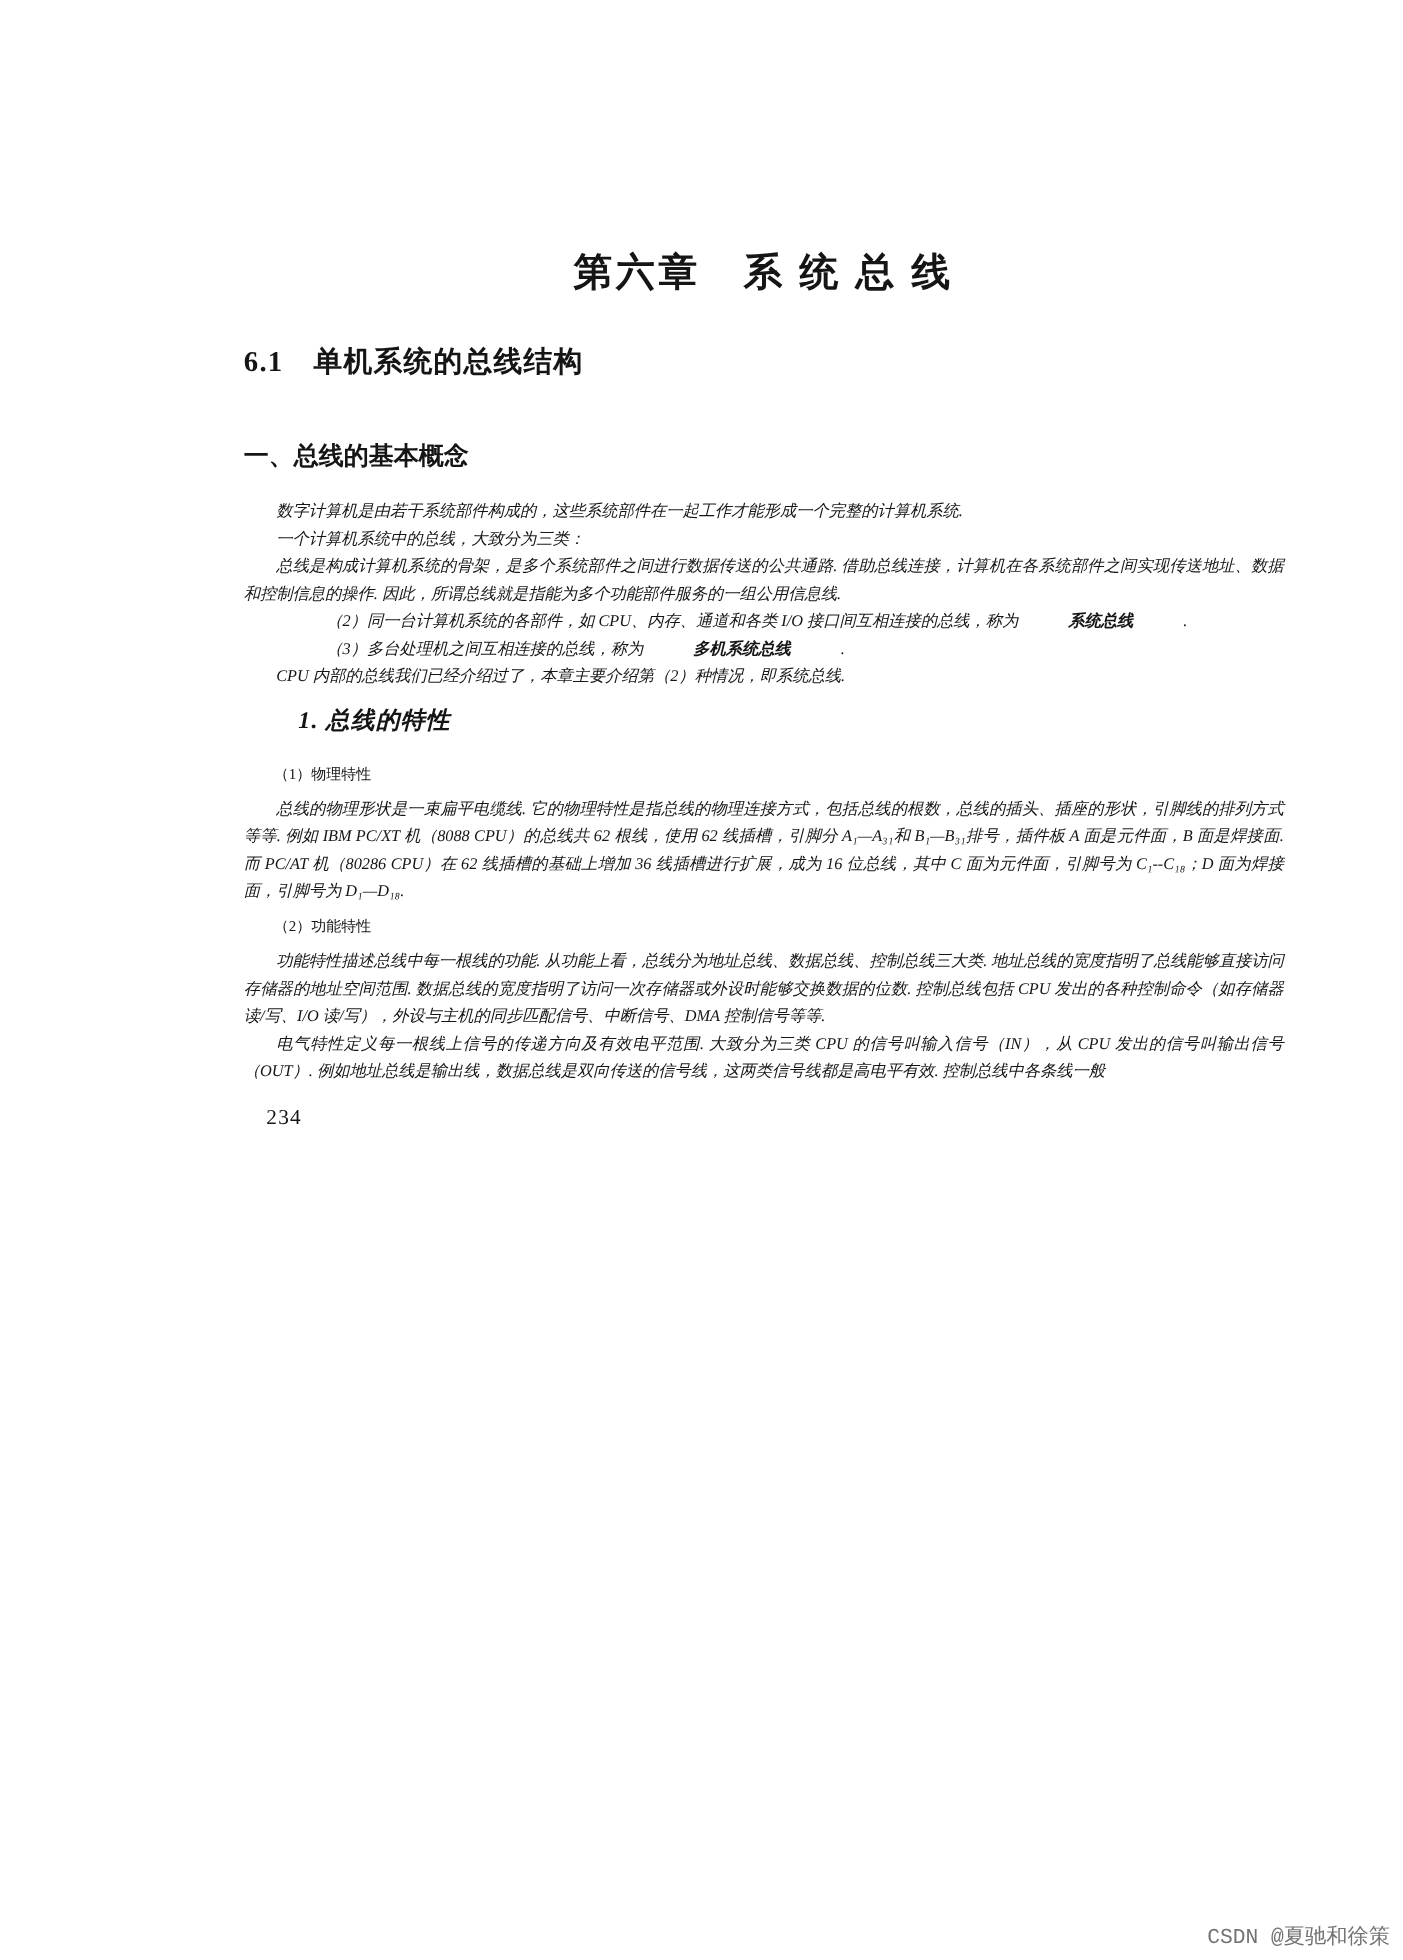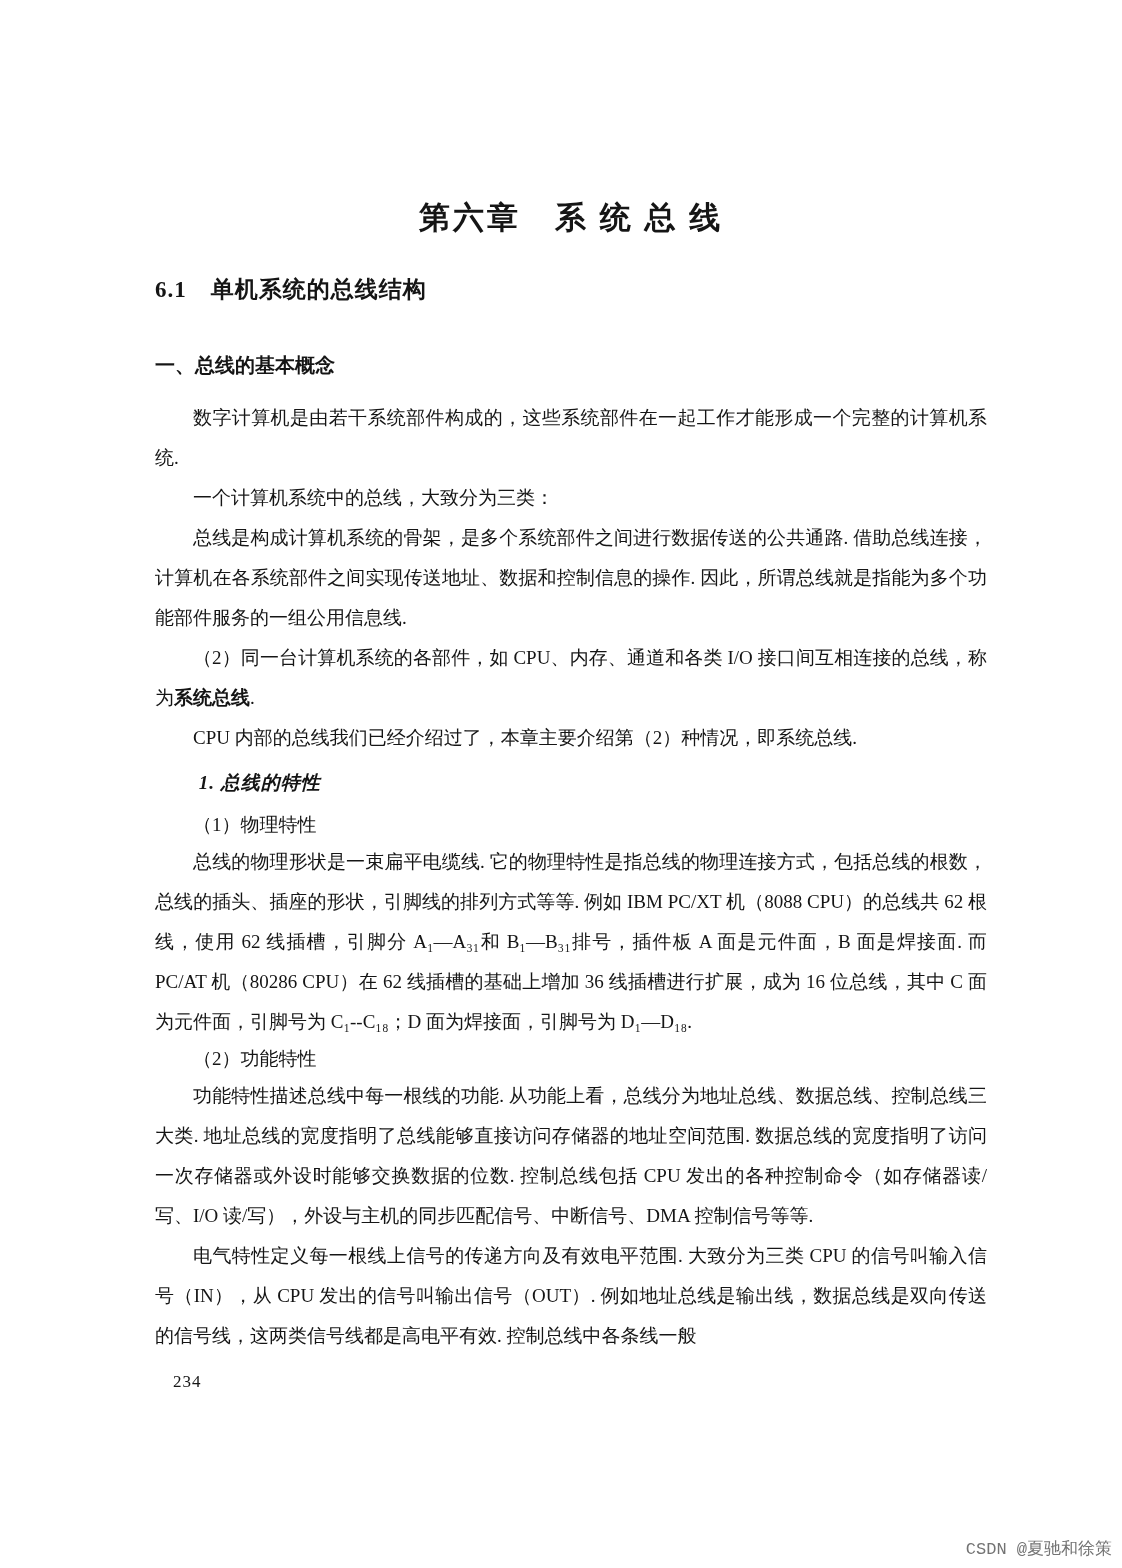--- a/index.html
+++ b/index.html
@@ -2,7 +2,7 @@
 <html><head>
 <meta charset="utf-8">
 <style>
-  * { box-sizing: border-box; }
+  * { box-sizing: border-box; margin-left: 40px; }
   html, body {
     margin: 0;
     padding: 0;

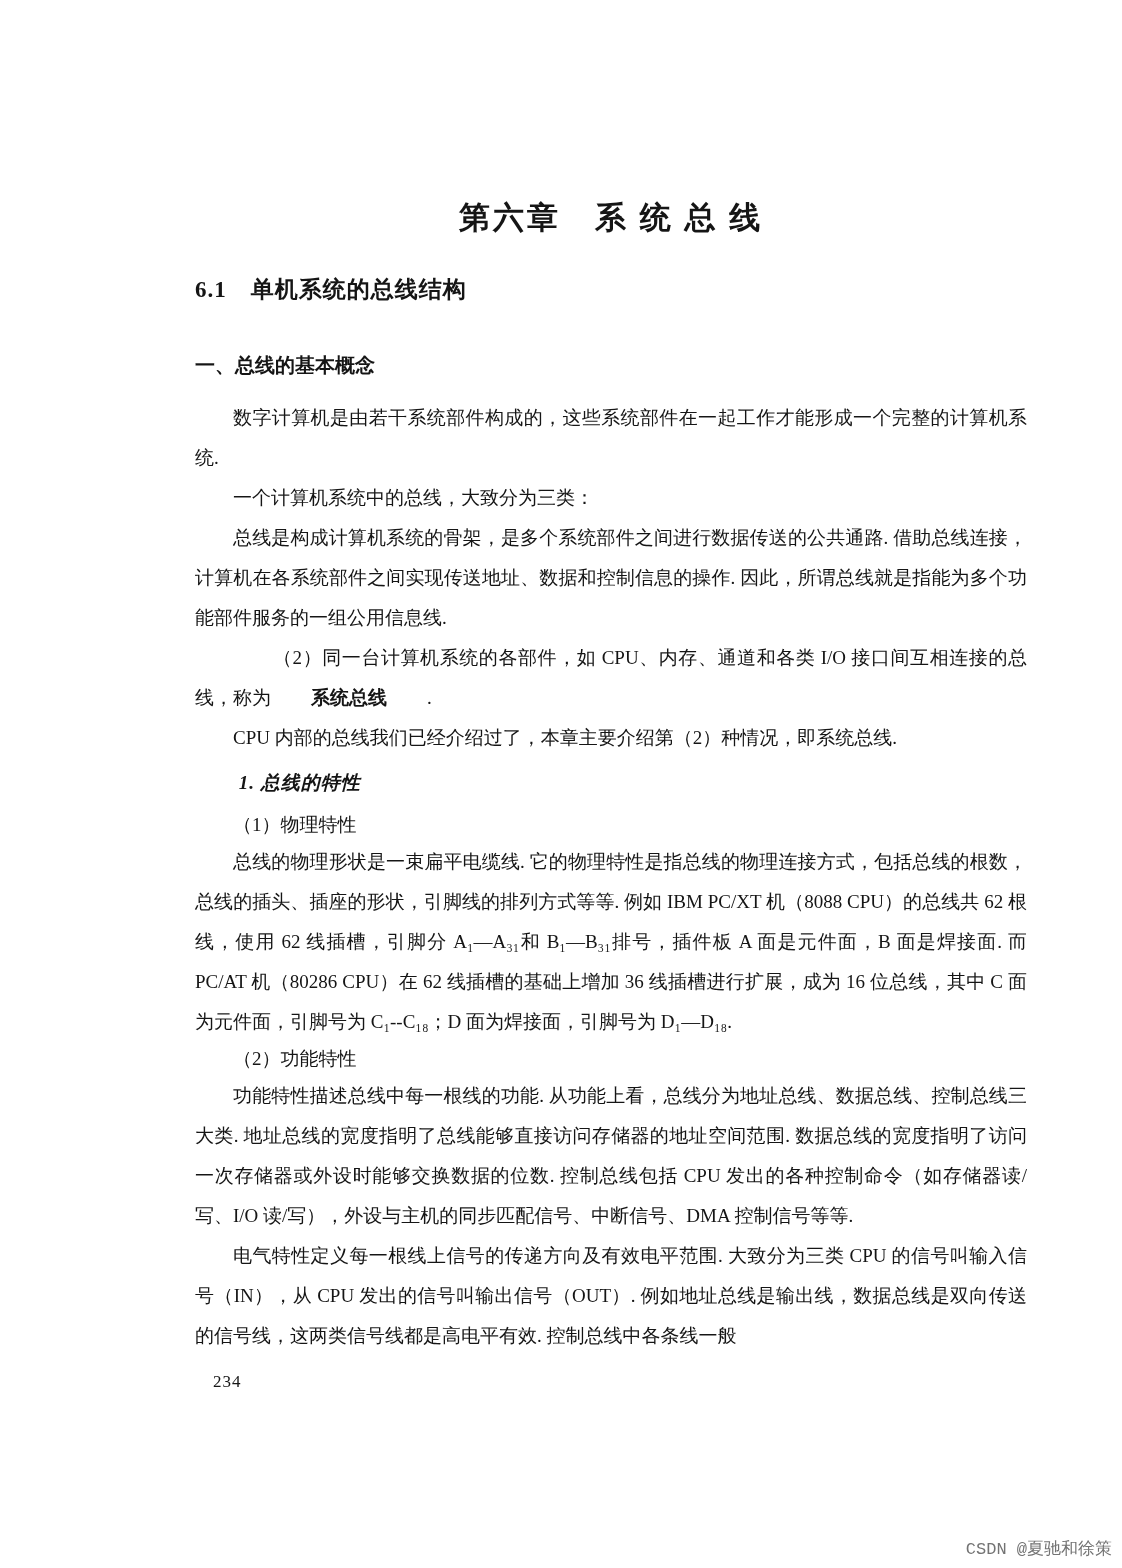--- a/index.html
+++ b/index.html
@@ -44,11 +44,12 @@
     line-height: 26px;
   }
   p.body-text {
-    font-size: 19px;
-    line-height: 40px;
+    font-size: 13px;
+    line-height: 22px;
     margin: 0;
     text-align: justify;
     text-indent: 2em;
+    font-style: italic;
   }
   .bold-term { font-weight: bold; }
   .sub-heading {

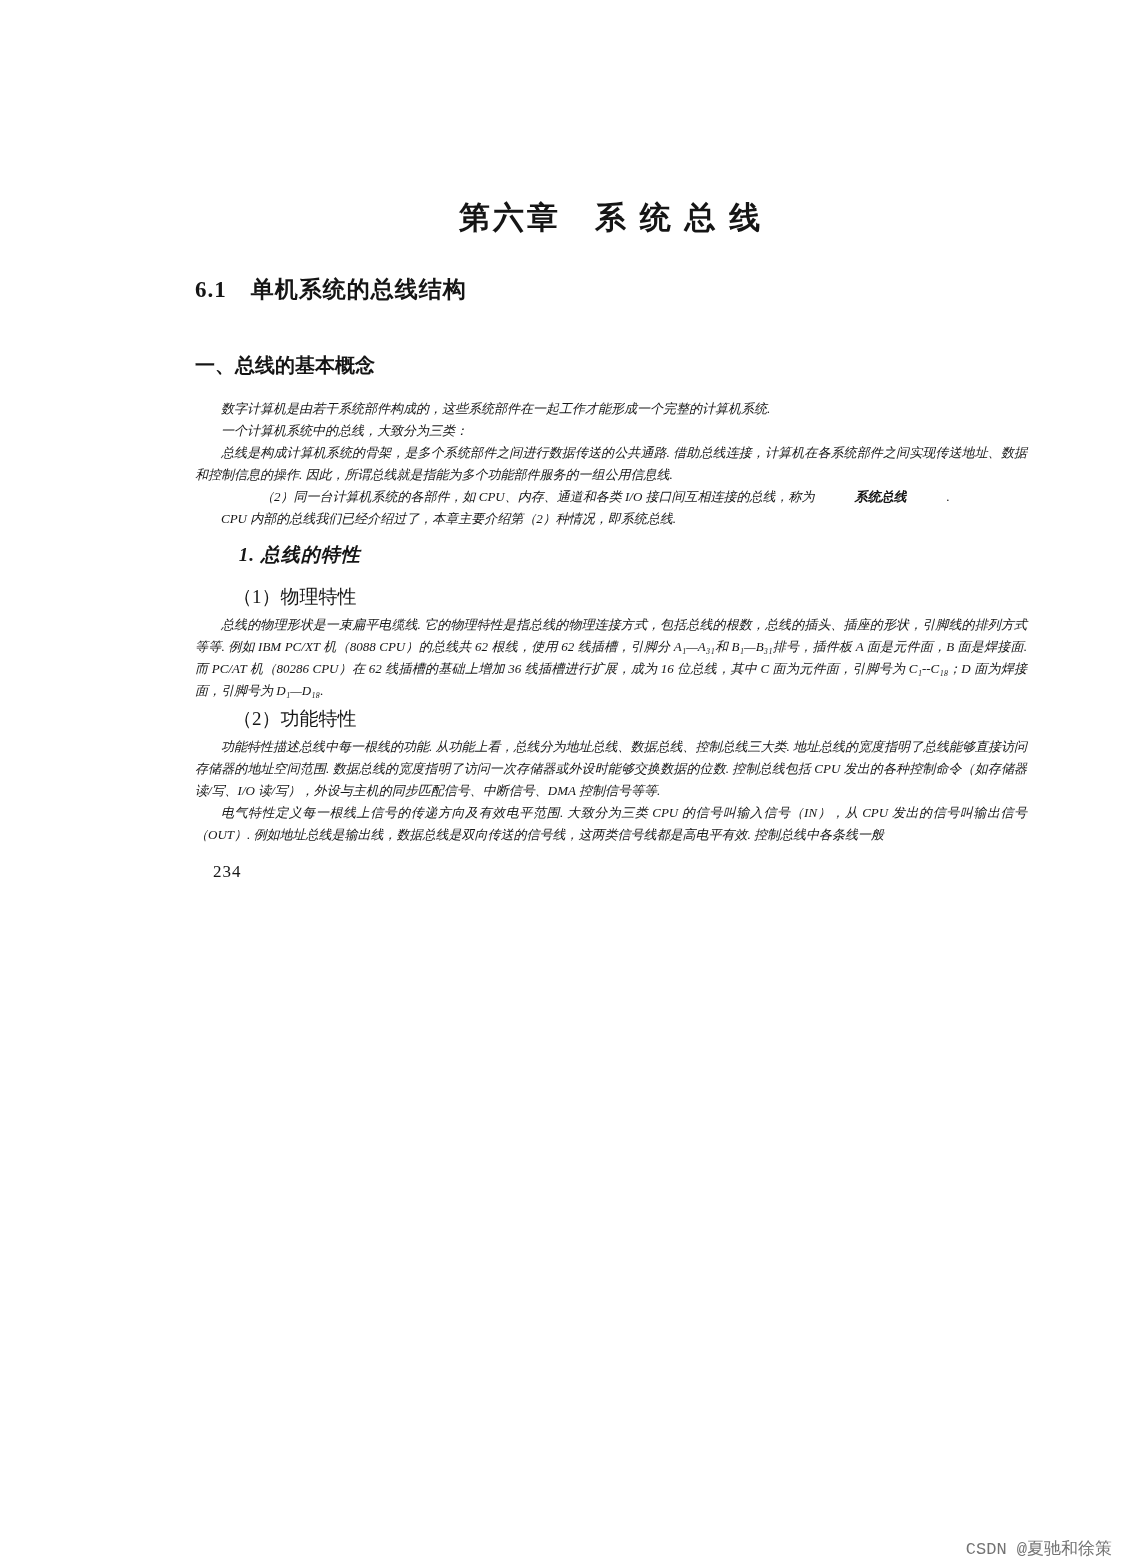--- a/index.html
+++ b/index.html
@@ -101,6 +101,7 @@
 
   <p class="body-text"><span>（2）同一台计算机系统的各部件，如 CPU、内存、通道和各类 I/O 接口间互相连接的总线，称为</span><span class="bold-term">系统总线</span><span>.</span></p>
 
+  <p class="body-text"><span>（3）多台处理机之间互相连接的总线，称为</span><span class="bold-term">多机系统总线</span><span>.</span></p>
 
   <p class="body-text">CPU 内部的总线我们已经介绍过了，本章主要介绍第（2）种情况，即系统总线.</p>
 

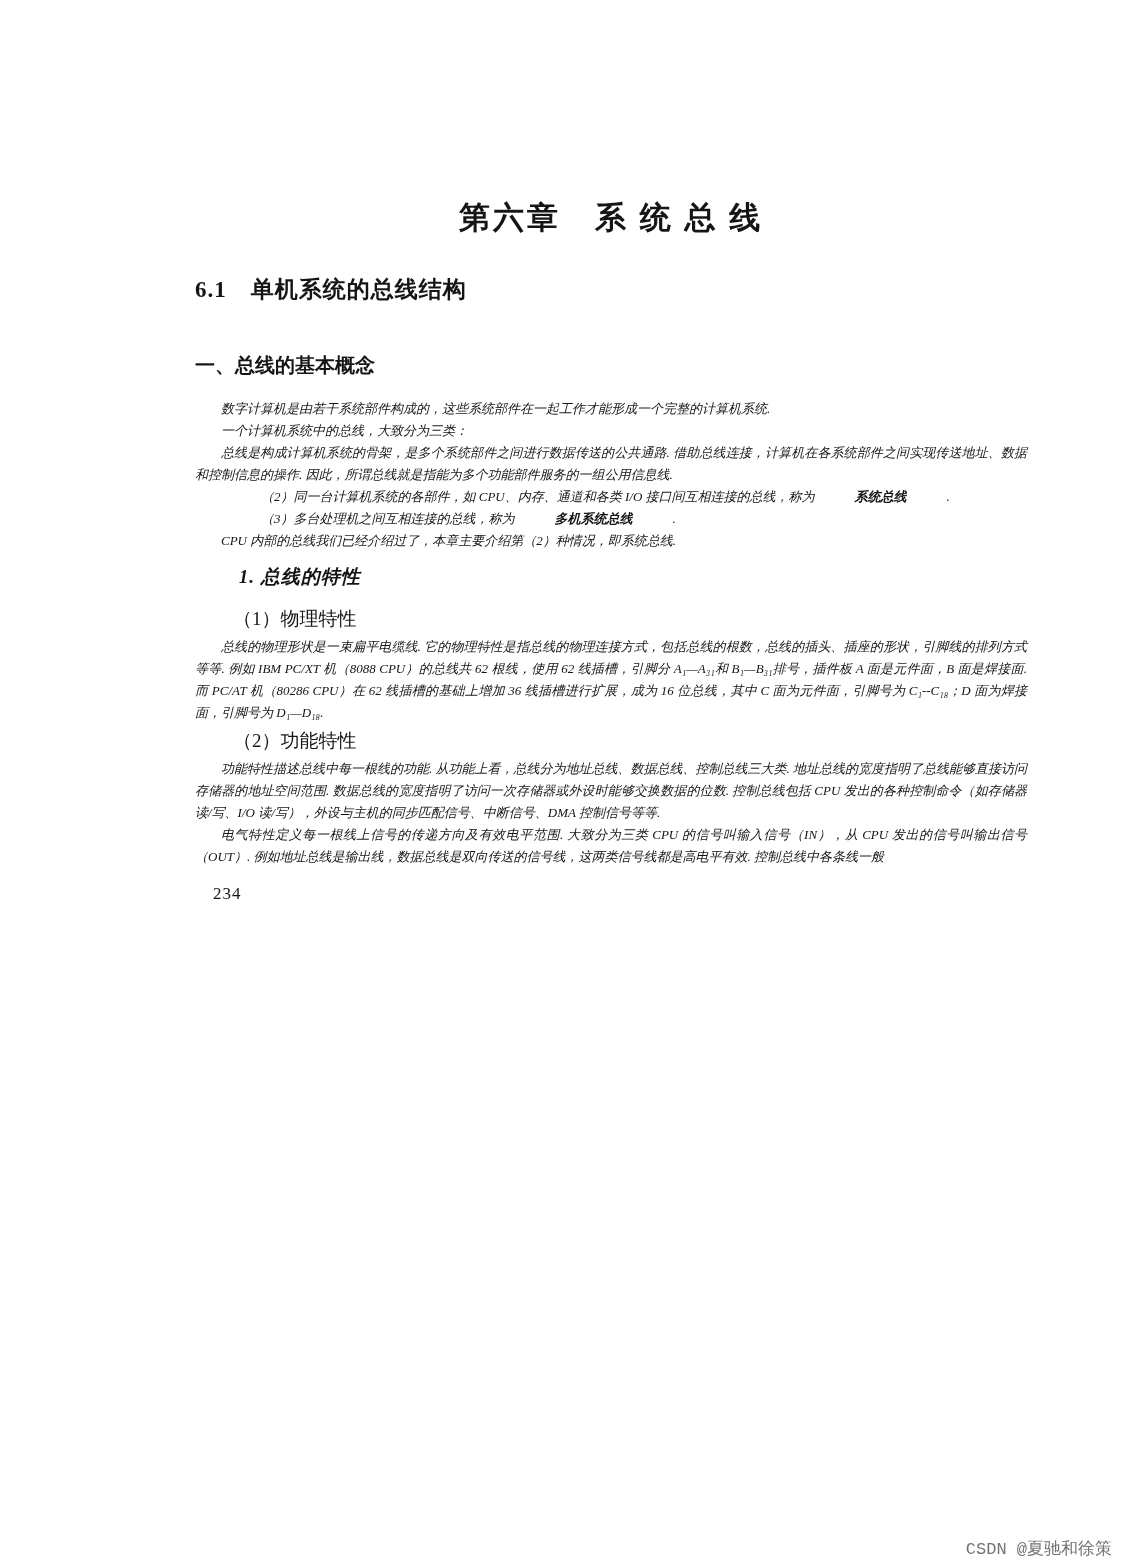--- a/index.html
+++ b/index.html
@@ -53,7 +53,7 @@
   }
   .bold-term { font-weight: bold; }
   .sub-heading {
-    font-size: 19px;
+    font-size: 12px;
     line-height: 34px;
     margin: 0;
     text-indent: 2em;

